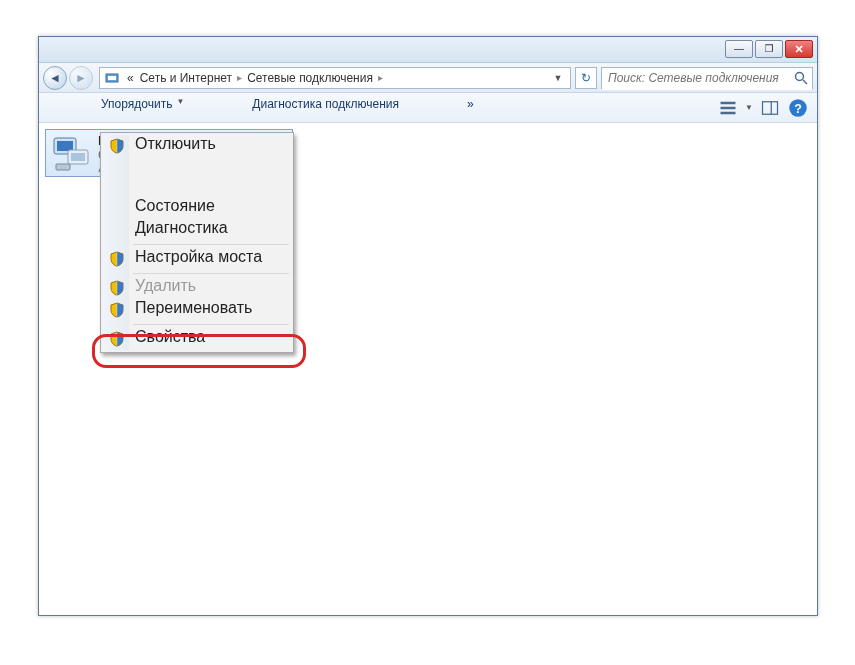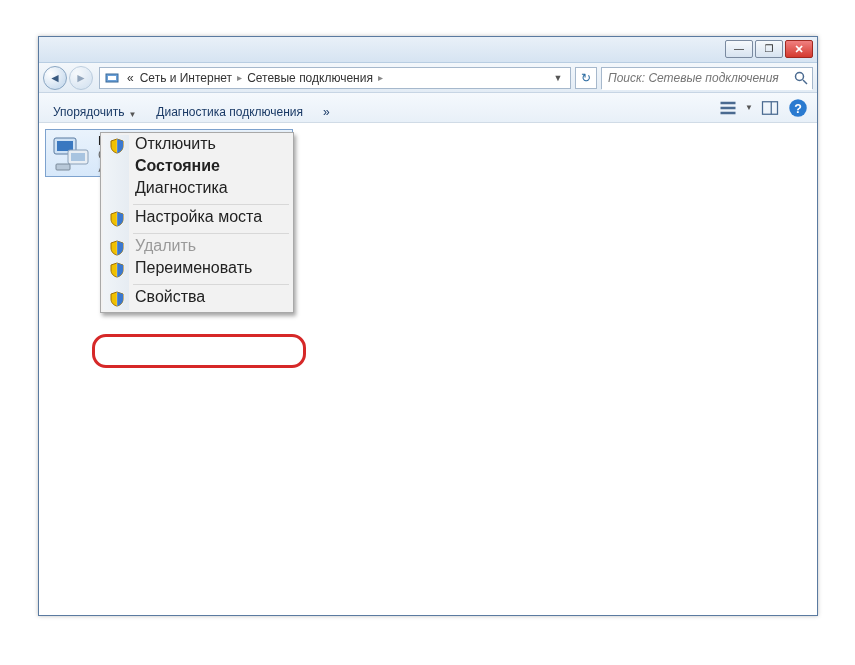--- a/index.html
+++ b/index.html
@@ -39,7 +39,7 @@
   .toolbar { height: 30px; background: linear-gradient(#f5f9fd,#e8f0f8);
              border-bottom: 1px solid #d0dbe6; display: flex; align-items: center;
              padding: 0 8px; font-size: 12px; color: #1a3a66; }
-  .tbitem { padding: 0 6px; height: 22px; display: flex; align-items: flex-end; margin-right: 8px; }
+  .tbitem { padding: 0 6px; height: 22px; display: flex; align-items: flex-start; margin-right: 8px; margin-left: 48px; }
   .tbitem .dd { font-size: 8px; margin-left: 4px; color: #555; }
   .tbright { margin-left: auto; display: flex; align-items: center; gap: 6px; }
   .tbicon { width: 22px; height: 20px; display: flex; align-items: center; justify-content: center;

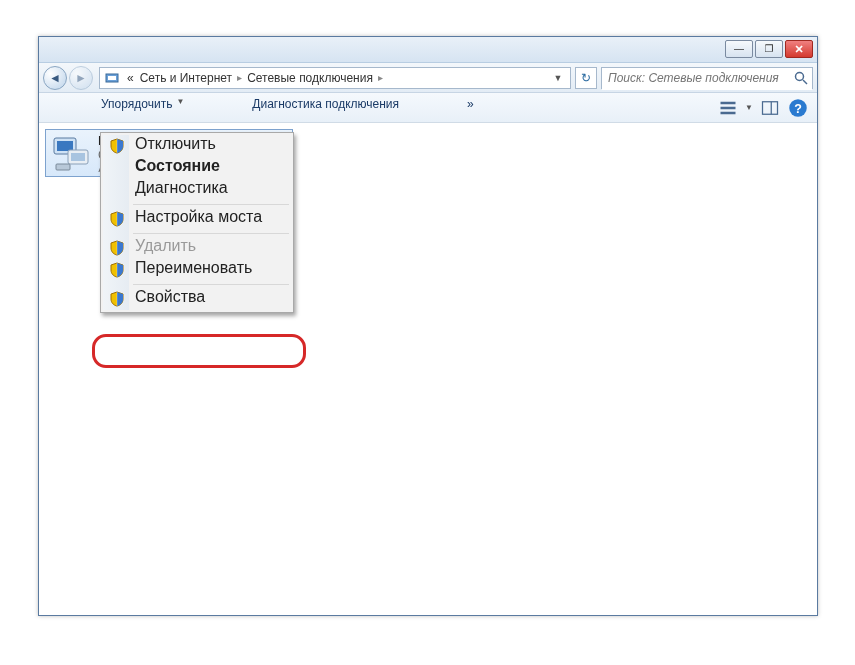--- a/index.html
+++ b/index.html
@@ -58,7 +58,7 @@
                       background: linear-gradient(to right,#f0f4f8,#e6ecf2); }
   .mi { position: relative; height: 22px; display: flex; align-items: flex-start;
         font-size: 16px; color: #222; padding-left: 32px; }
-  .mi.bold { font-weight: bold; }
+  .mi.bold { font-weight: normal; margin-top: 40px; }
   .mi.disabled { color: #9a9a9a; }
   .mi .shield { position: absolute; left: 6px; top: 3px; width: 16px; height: 16px; }
   .sep { height: 1px; background: #d8d8d8; margin: 3px 2px 3px 30px; position: relative; }

